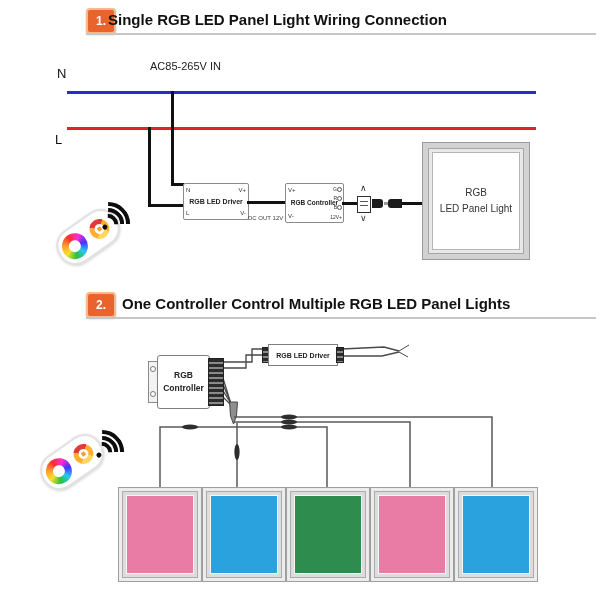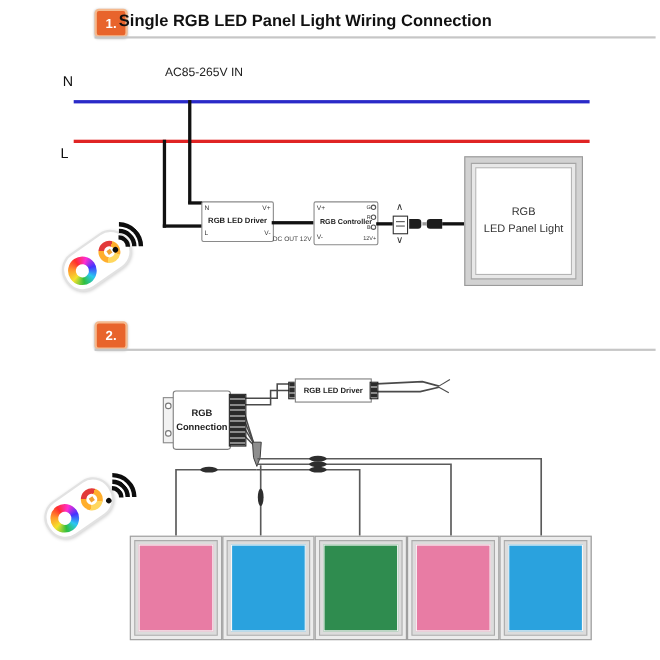--- a/index.html
+++ b/index.html
@@ -171,6 +171,7 @@
   </div>
 
   <div class="badge" style="left: 86px; top: 292px; background-color: rgb(232, 100, 44);">2.</div>
+  <div class="hdr-title" style="left:122px;top:295px;">One Controller Control Multiple RGB LED Panel Lights</div>
   <div class="hdr-rule" style="left:86px;top:317px;width:510px;"></div>
 
   <svg class="overlay" width="600" height="600" viewBox="0 0 600 600">

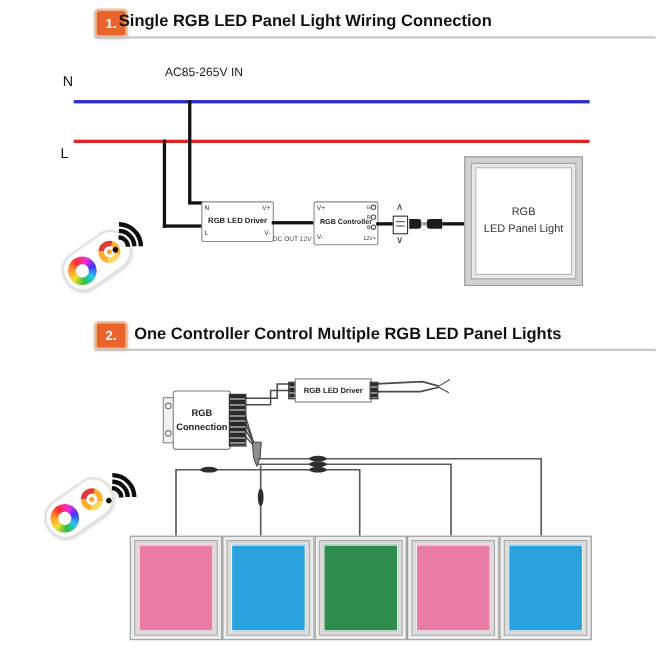--- a/index.html
+++ b/index.html
@@ -213,7 +213,7 @@
   <div class="hole" style="left:150px;top:391px;"></div>
   <div class="ctrl2-body" style="left:157px;top:355px;width:51px;height:52px;">
     <span>RGB</span>
-    <span>Connection</span>
+    <span>Controller</span>
   </div>
   <div class="terminal" style="left:208px;top:358px;width:14px;height:46px;"></div>
 

